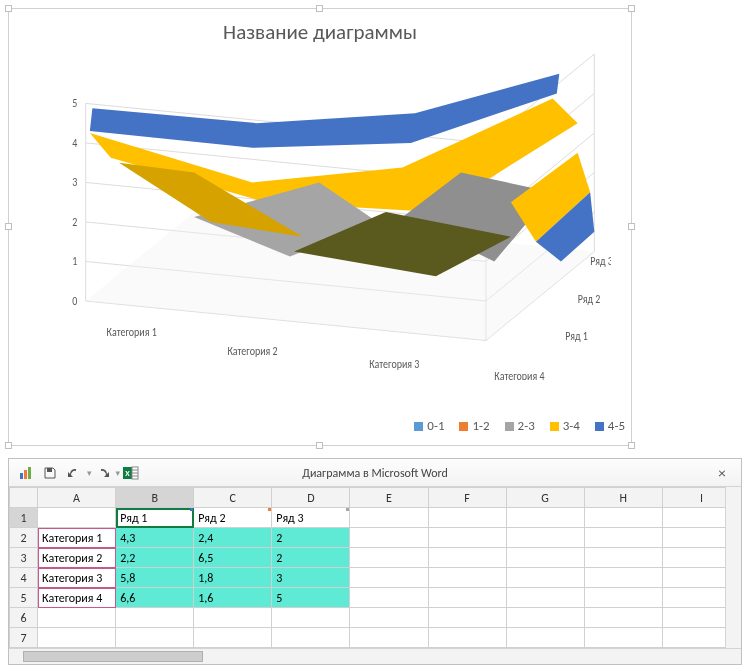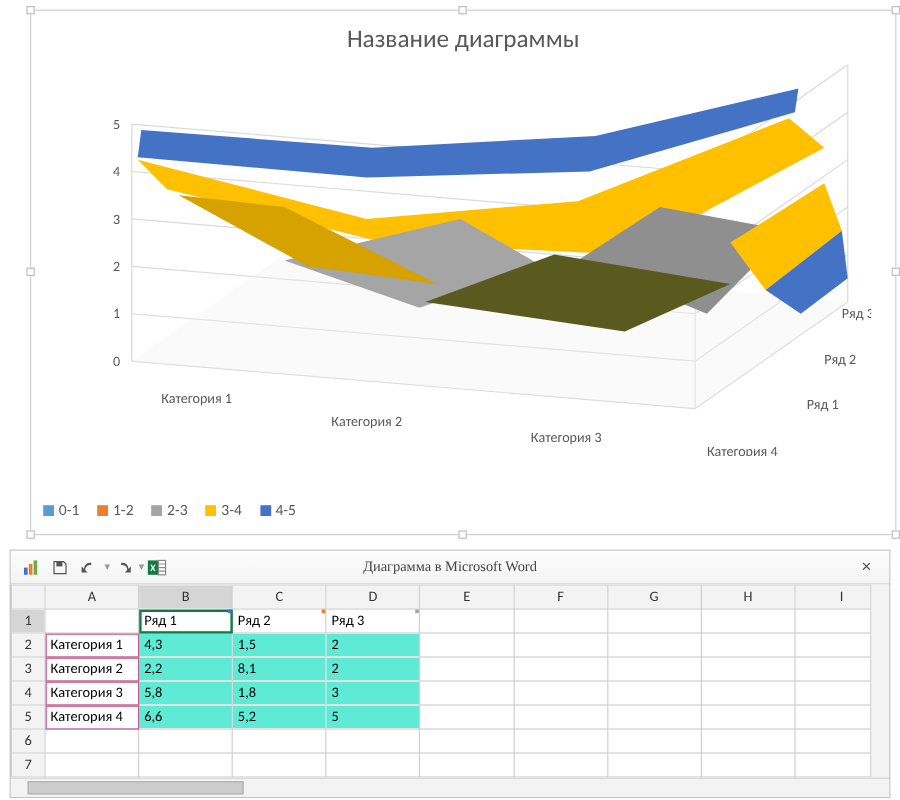--- a/index.html
+++ b/index.html
@@ -12,12 +12,11 @@
     color: #595959;
   }
   .chart-panel {
-    width: 722px;
+    width: 624px;
     height: 438px;
     border: 1px solid #d0d0d0;
     position: relative;
     background: #fff;
-    margin-left: 17px;
   }
   .chart-handle {
     position: absolute;

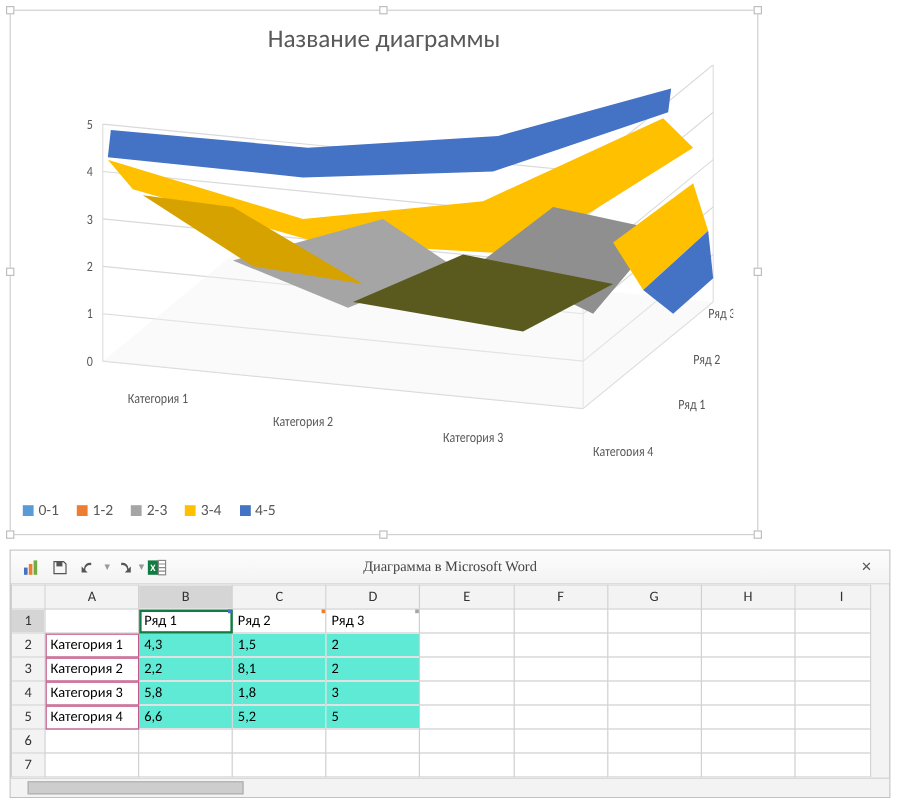--- a/index.html
+++ b/index.html
@@ -44,8 +44,8 @@
 
   .legend {
     position: absolute;
-    bottom: 12px; left: 4px; right: 0;
-    text-align: left;
+    bottom: 12px; left: 15px; right: 0;
+    text-align: right;
     font-size: 13px;
     color: #595959;
   }

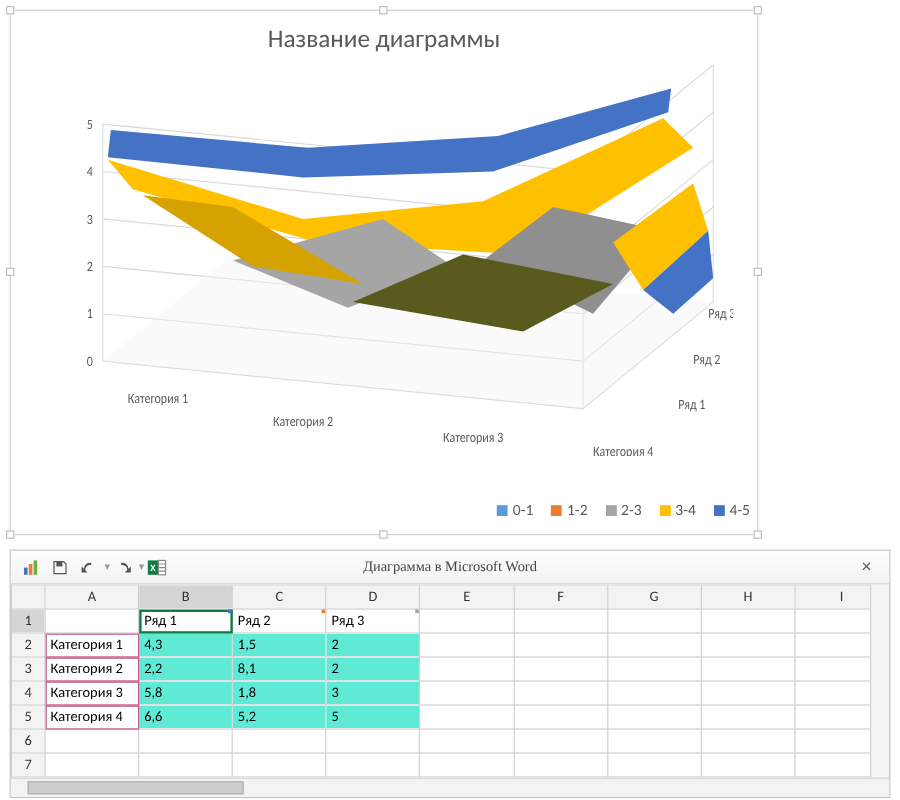--- a/index.html
+++ b/index.html
@@ -77,7 +77,7 @@
   }
   .ds-title {
     position:absolute; left:0; right:0; text-align:center;
-    font-size:12px; color:#444; pointer-events:none;font-family:Liberation Serif, serif;
+    font-size:12px; color:#444; pointer-events:none;
   }
   .ds-close {
     margin-left:auto; width:26px; text-align:center; font-size:15px; color:#555; cursor:pointer;

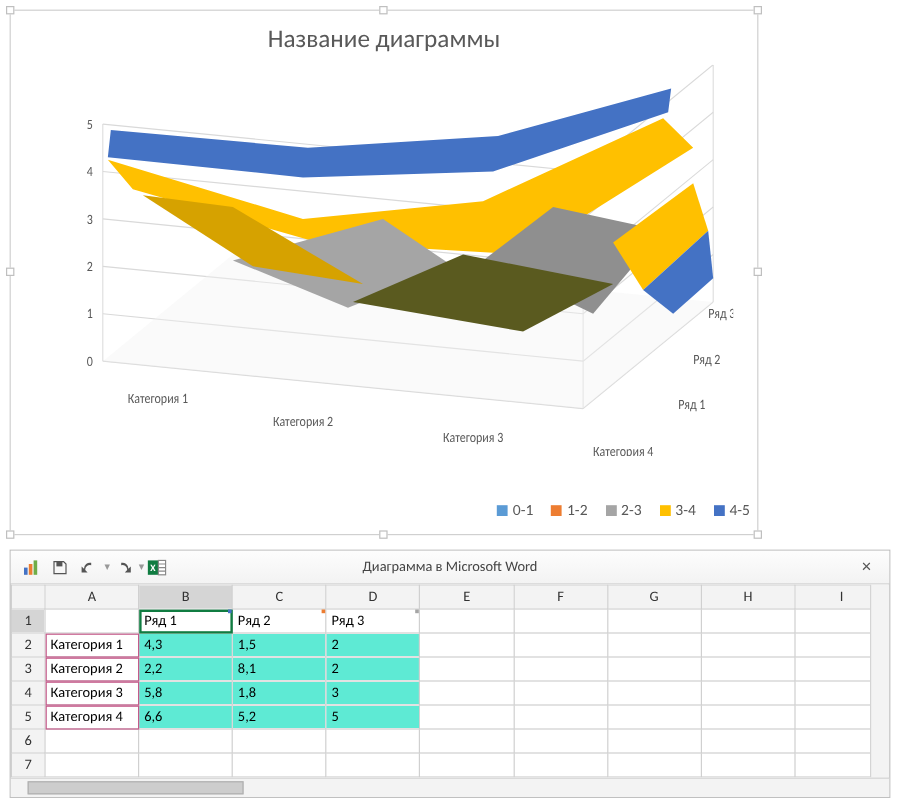--- a/index.html
+++ b/index.html
@@ -284,7 +284,7 @@
         <th class="rowhdr">2</th>
         <td class="cat-border">Категория 1</td>
         <td class="num data-sel">4,3</td>
-        <td class="num data-sel">1,5</td>
+        <td class="num data-sel">2,4</td>
         <td class="num data-sel">2</td>
         <td></td>
             <td></td>

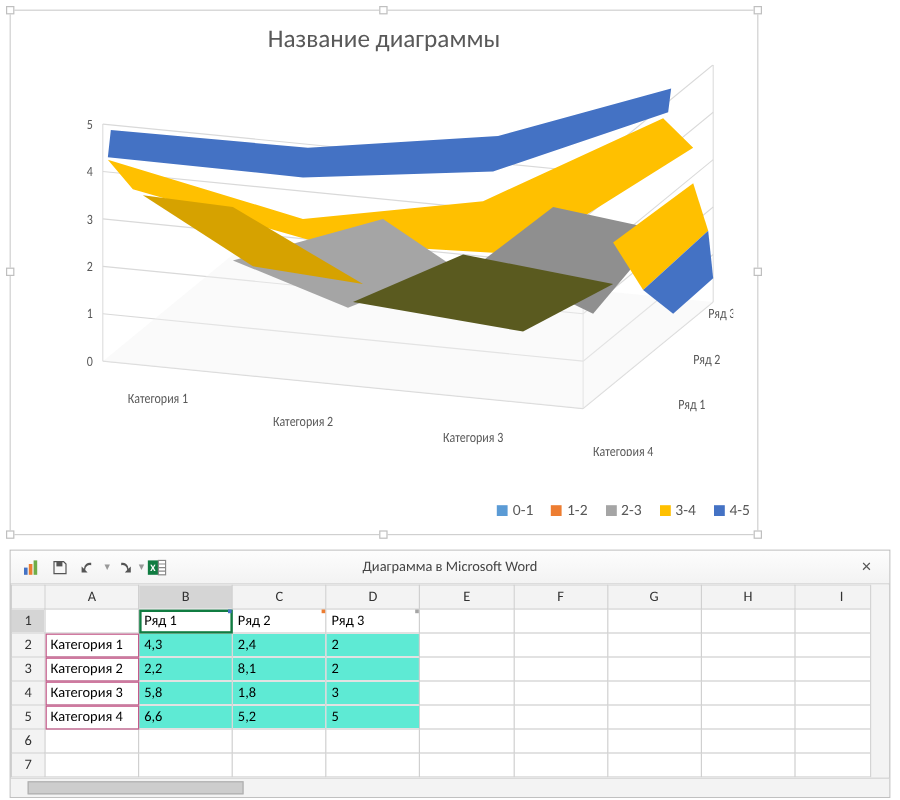--- a/index.html
+++ b/index.html
@@ -296,7 +296,7 @@
         <th class="rowhdr">3</th>
         <td class="cat-border">Категория 2</td>
         <td class="num data-sel">2,2</td>
-        <td class="num data-sel">8,1</td>
+        <td class="num data-sel">6,5</td>
         <td class="num data-sel">2</td>
         <td></td>
             <td></td>

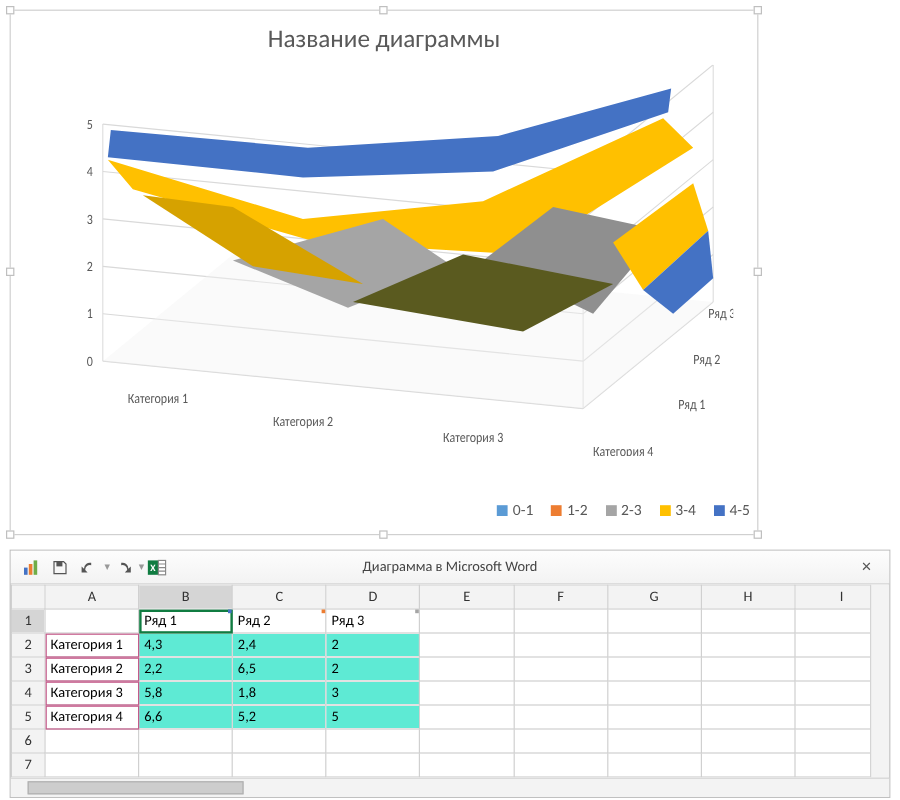--- a/index.html
+++ b/index.html
@@ -320,7 +320,7 @@
         <th class="rowhdr">5</th>
         <td class="cat-border">Категория 4</td>
         <td class="num data-sel">6,6</td>
-        <td class="num data-sel">5,2</td>
+        <td class="num data-sel">1,6</td>
         <td class="num data-sel" style="position:relative">5</td>
         <td></td>
             <td></td>

